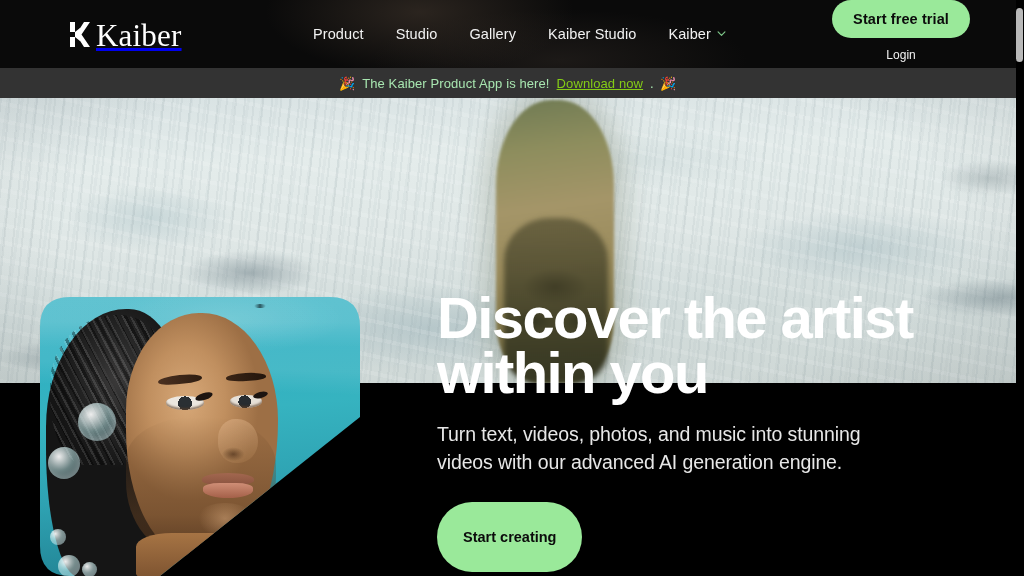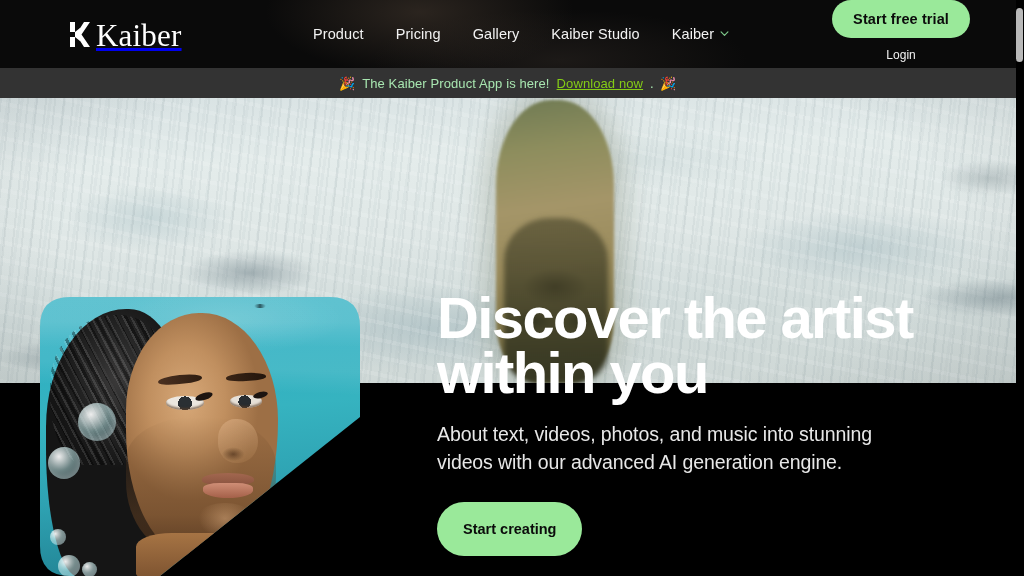--- a/index.html
+++ b/index.html
@@ -465,7 +465,7 @@
           <span>Product</span>
         </a>
       <a href="#">
-          <span>Pricing</span>
+          <span>Studio</span>
         </a>
       <a href="#">
           <span>Gallery</span>

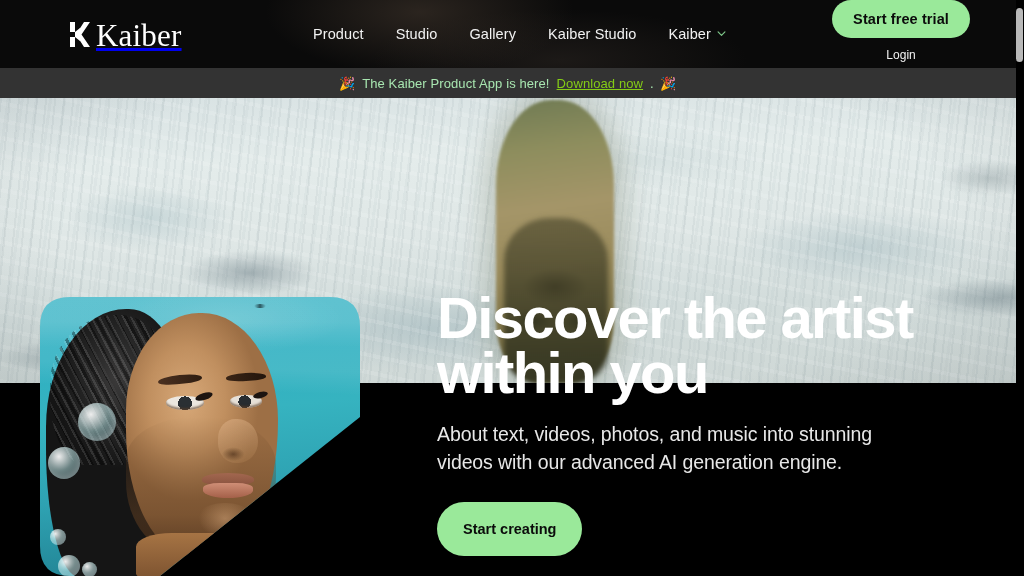--- a/index.html
+++ b/index.html
@@ -432,7 +432,7 @@
   <div class="hero-copy">
     <h1 class="h1">Discover the artist
 within you</h1>
-    <p class="sub">About text, videos, photos, and music into stunning
+    <p class="sub">Turn text, videos, photos, and music into stunning
 videos with our advanced AI generation engine.</p>
     <button class="btn-create">Start creating</button>
   </div>

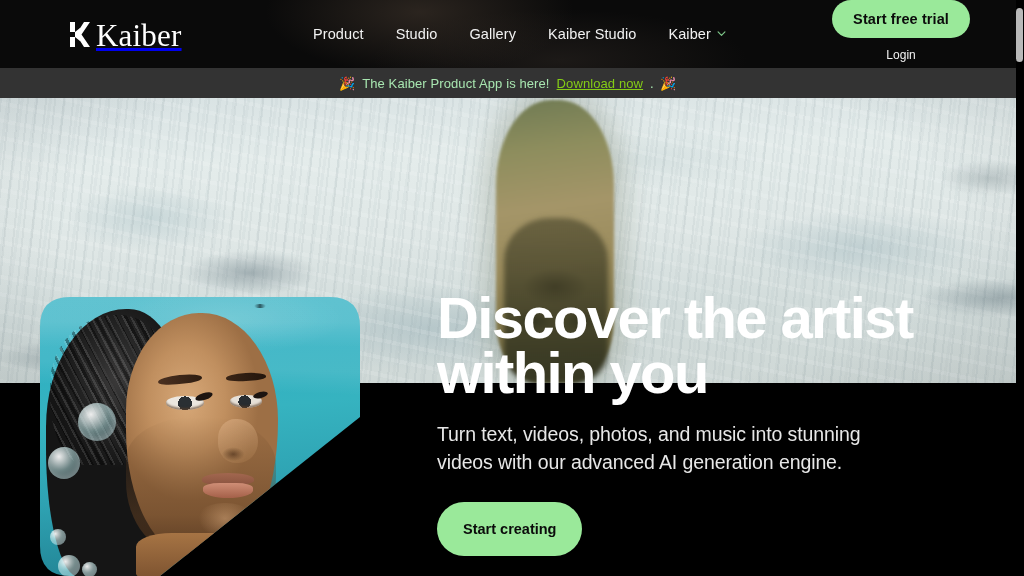--- a/index.html
+++ b/index.html
@@ -361,7 +361,7 @@
     font-weight:700;
     border:none;
     border-radius:999px;
-    padding:19px 26px;
+    padding:27px 26px;
     cursor:pointer;
   }
 

